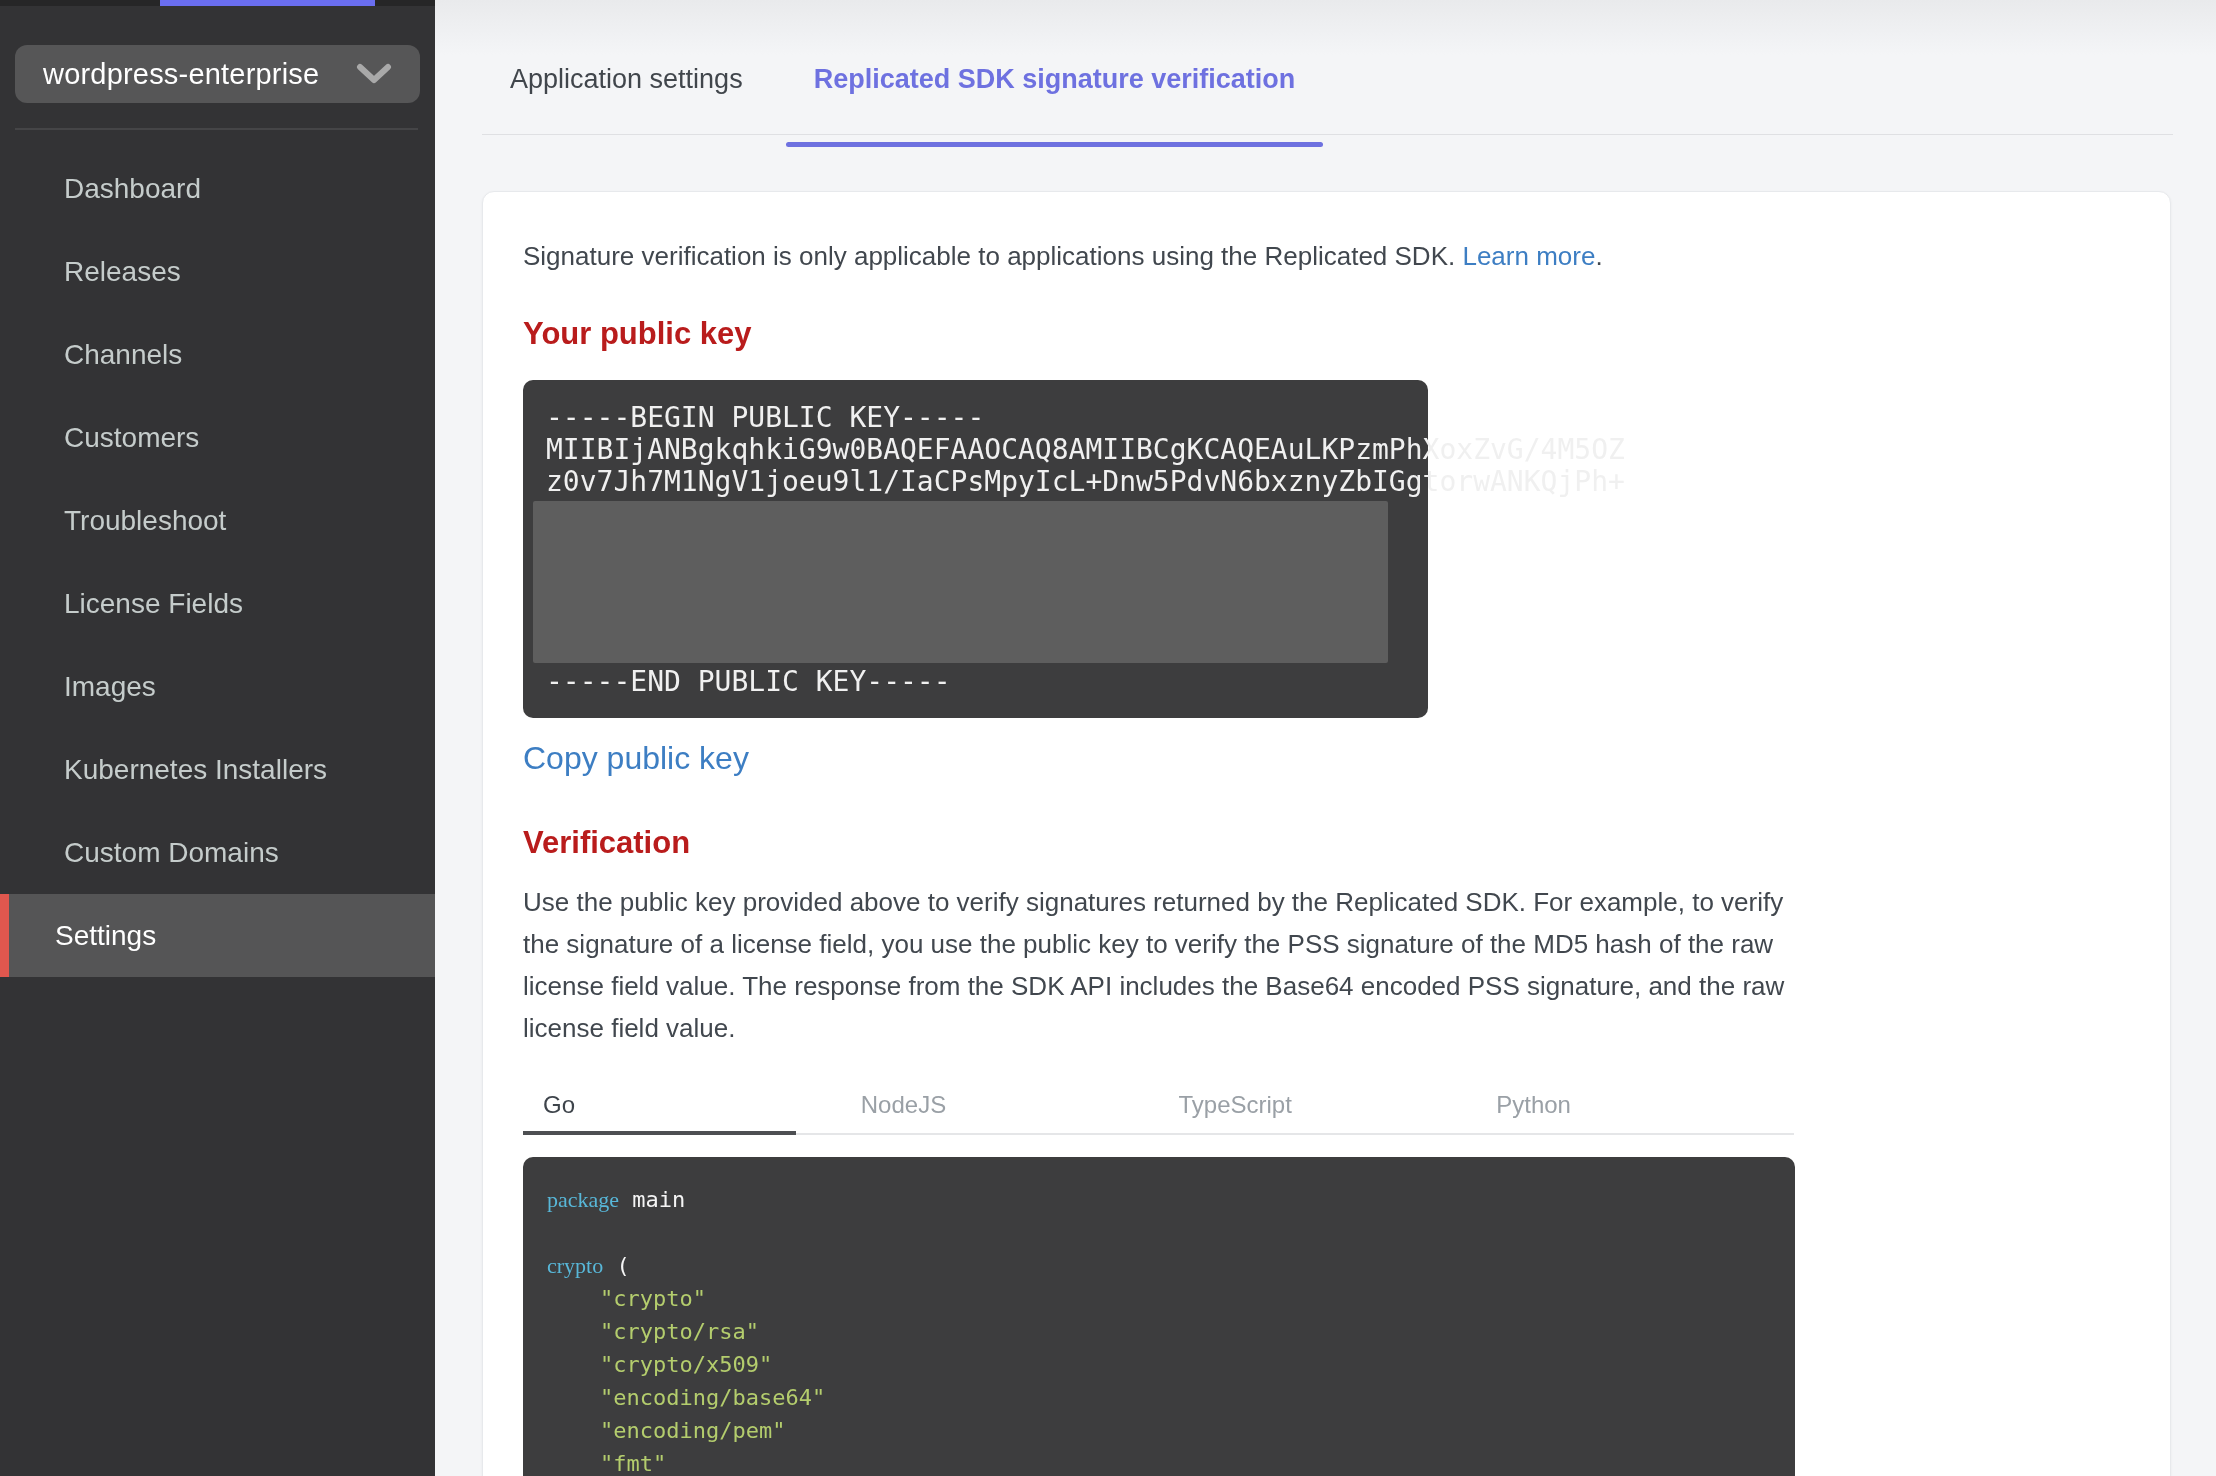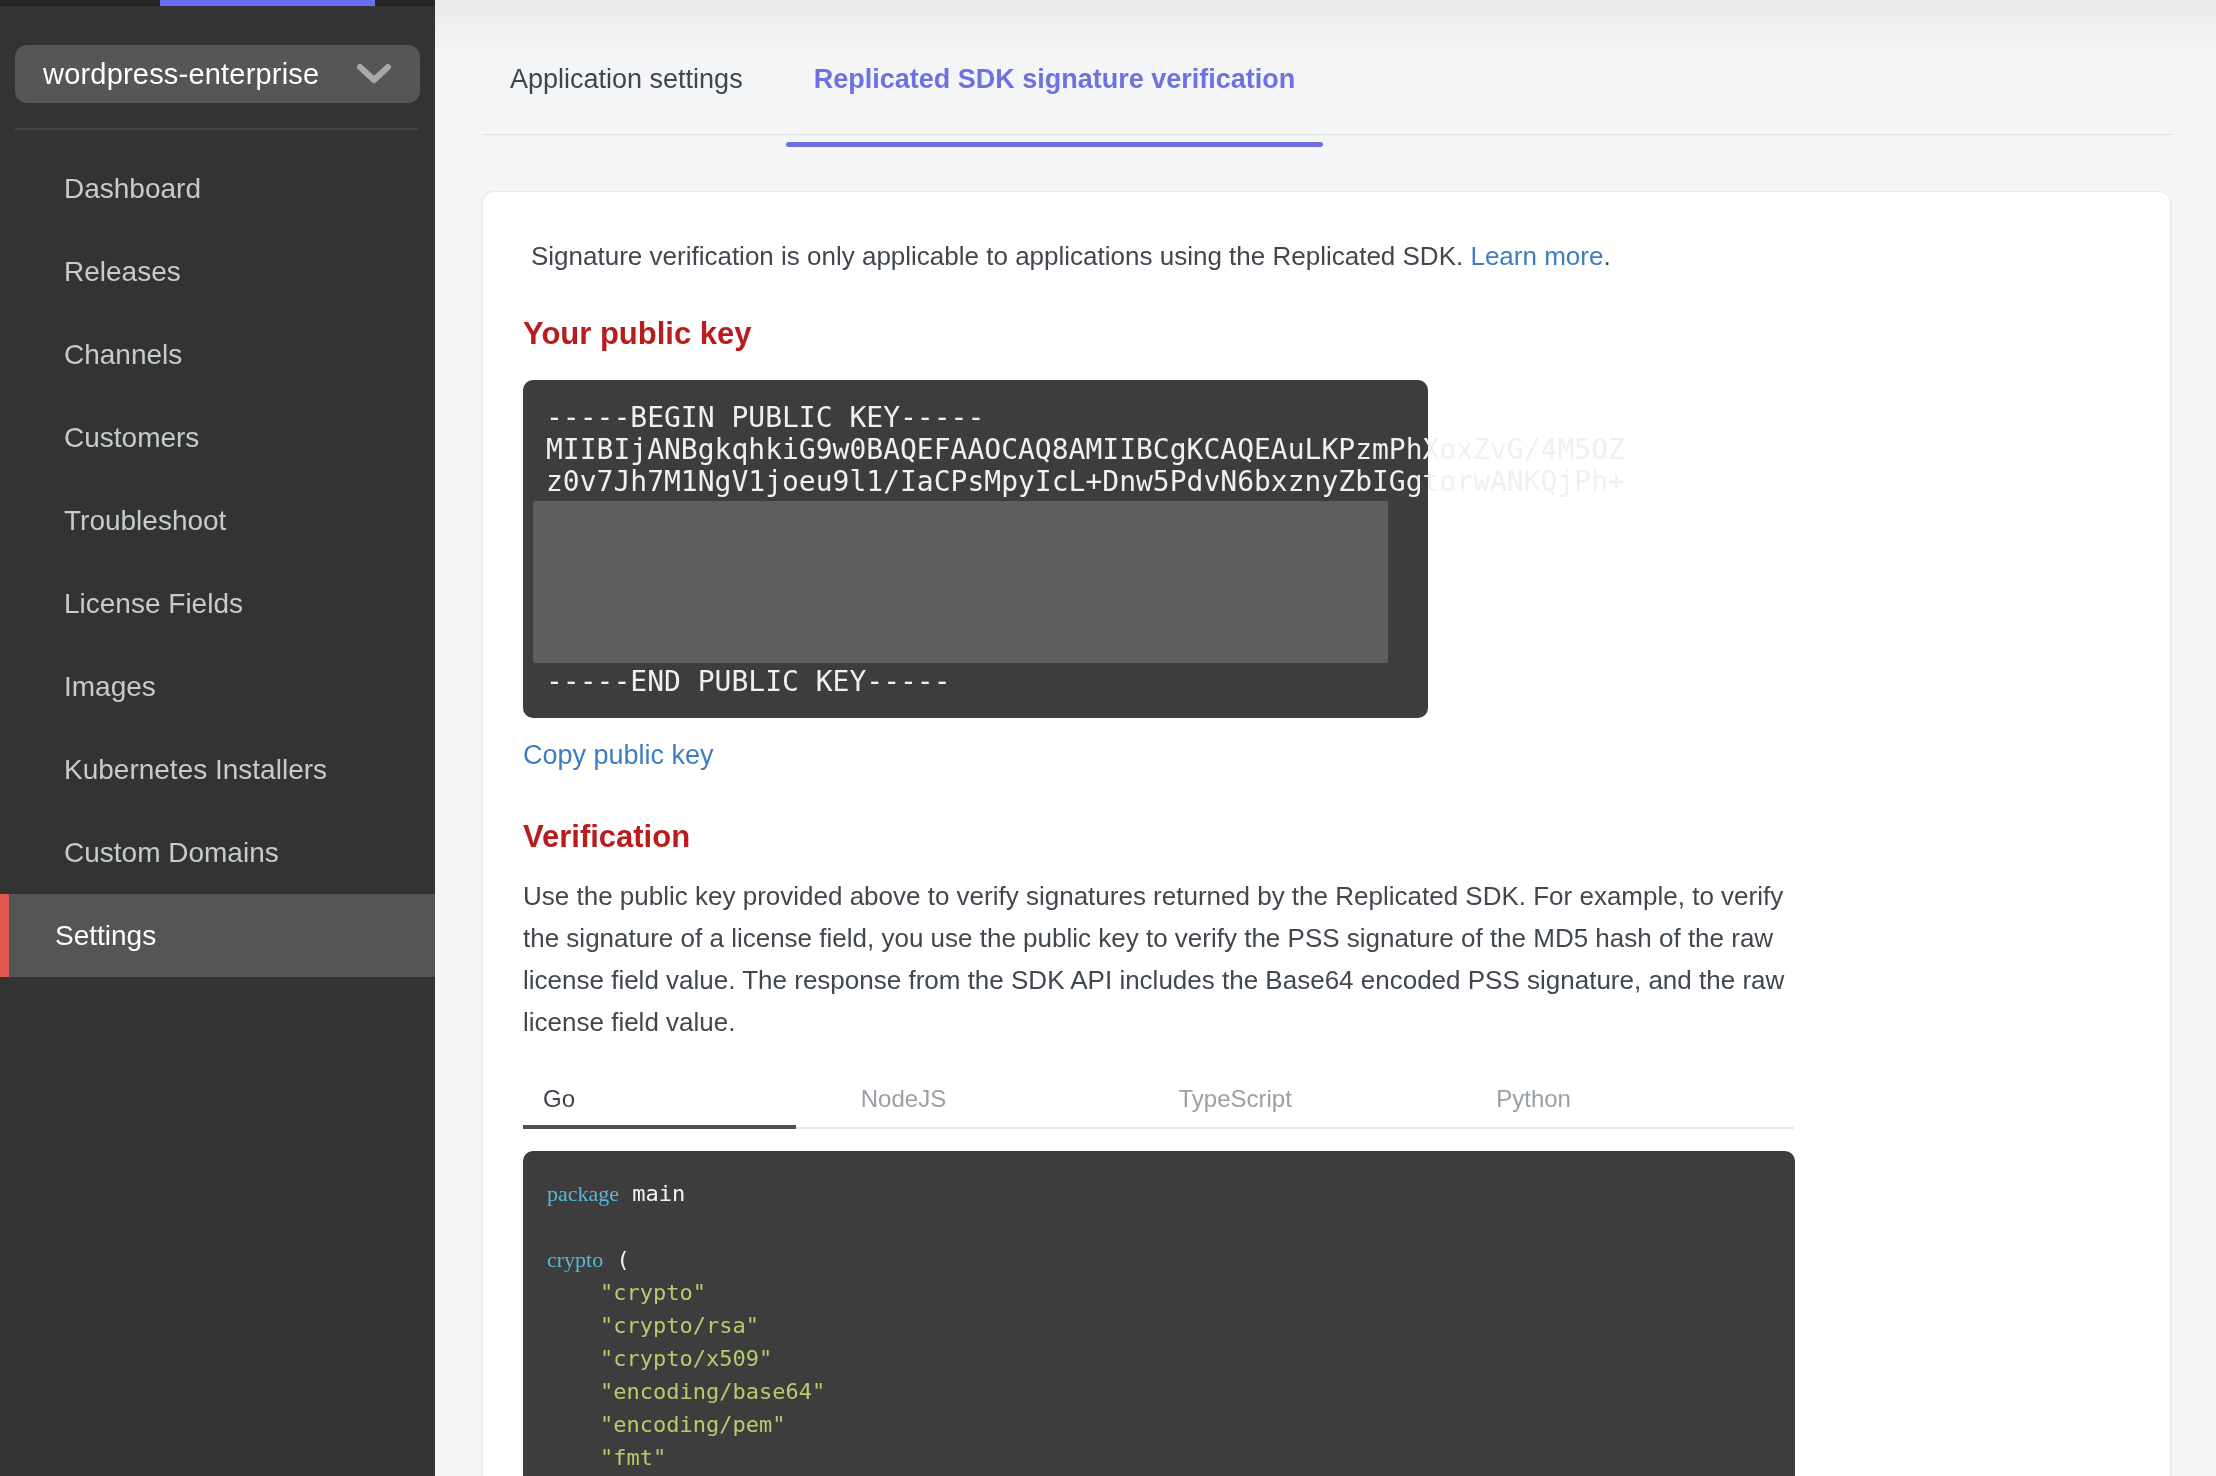--- a/index.html
+++ b/index.html
@@ -44,7 +44,7 @@
     border:1px solid #e7e9ec;border-radius:12px;box-shadow:0 1px 3px rgba(0,0,0,.05);
     box-sizing:border-box;padding:0 40px;
   }
-  .intro{margin:44px 0 0 8px;font-size:26px;line-height:40px;color:#41474e;max-width:1280px;}
+  .intro{margin:44px 0 0 0;font-size:26px;line-height:40px;color:#41474e;max-width:1280px;}
   .intro a{color:#3d7ec3;text-decoration:none;cursor:pointer;}
   .section-heading{margin:40px 0 0 0;font-size:31px;font-weight:bold;color:#b91c1c;}
   .section-heading.verification{margin-top:48px;}

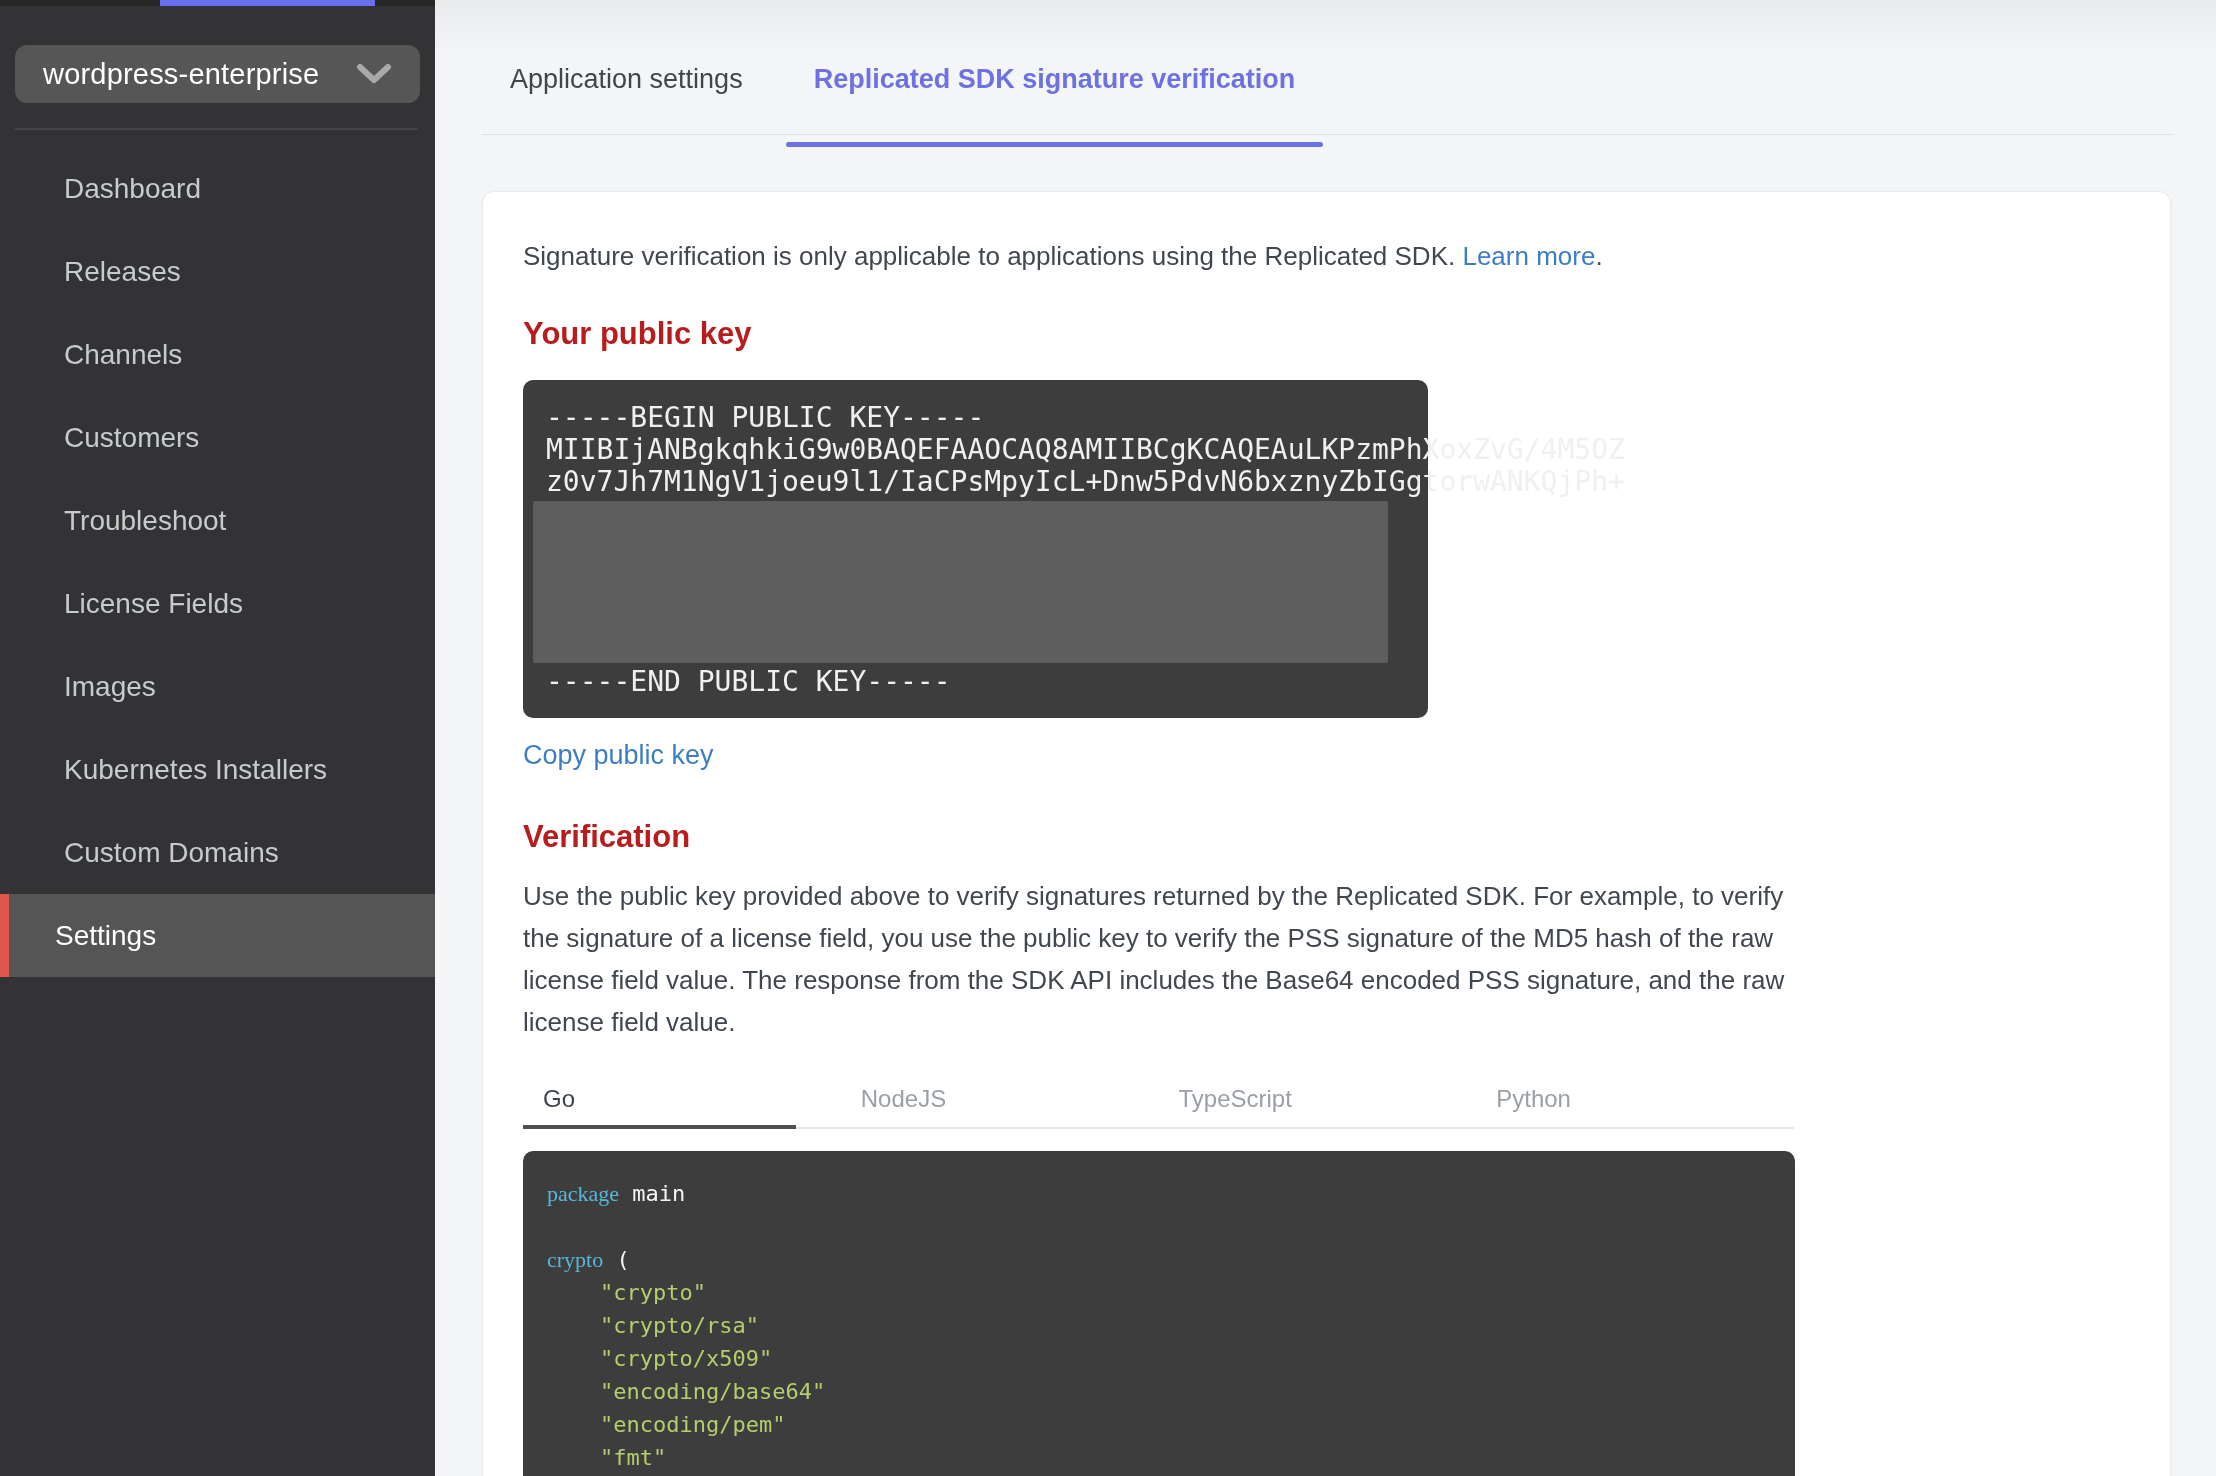--- a/index.html
+++ b/index.html
@@ -57,7 +57,7 @@
   .key-line{white-space:pre;}
   .redacted{width:855px;height:162px;margin:3px 0 3px -13px;background:#5e5e5e;border-radius:2px;}
 
-  .copy-link{display:inline-block;margin-top:22px;font-size:27px;color:#3d7ec3;text-decoration:none;cursor:pointer;}
+  .copy-link{display:inline-block;margin-top:22px;font-size:32px;color:#3d7ec3;text-decoration:none;cursor:pointer;}
 
   .verify-body{margin:20px 0 0 0;width:1272px;font-size:26px;line-height:42px;color:#41474e;}
 

